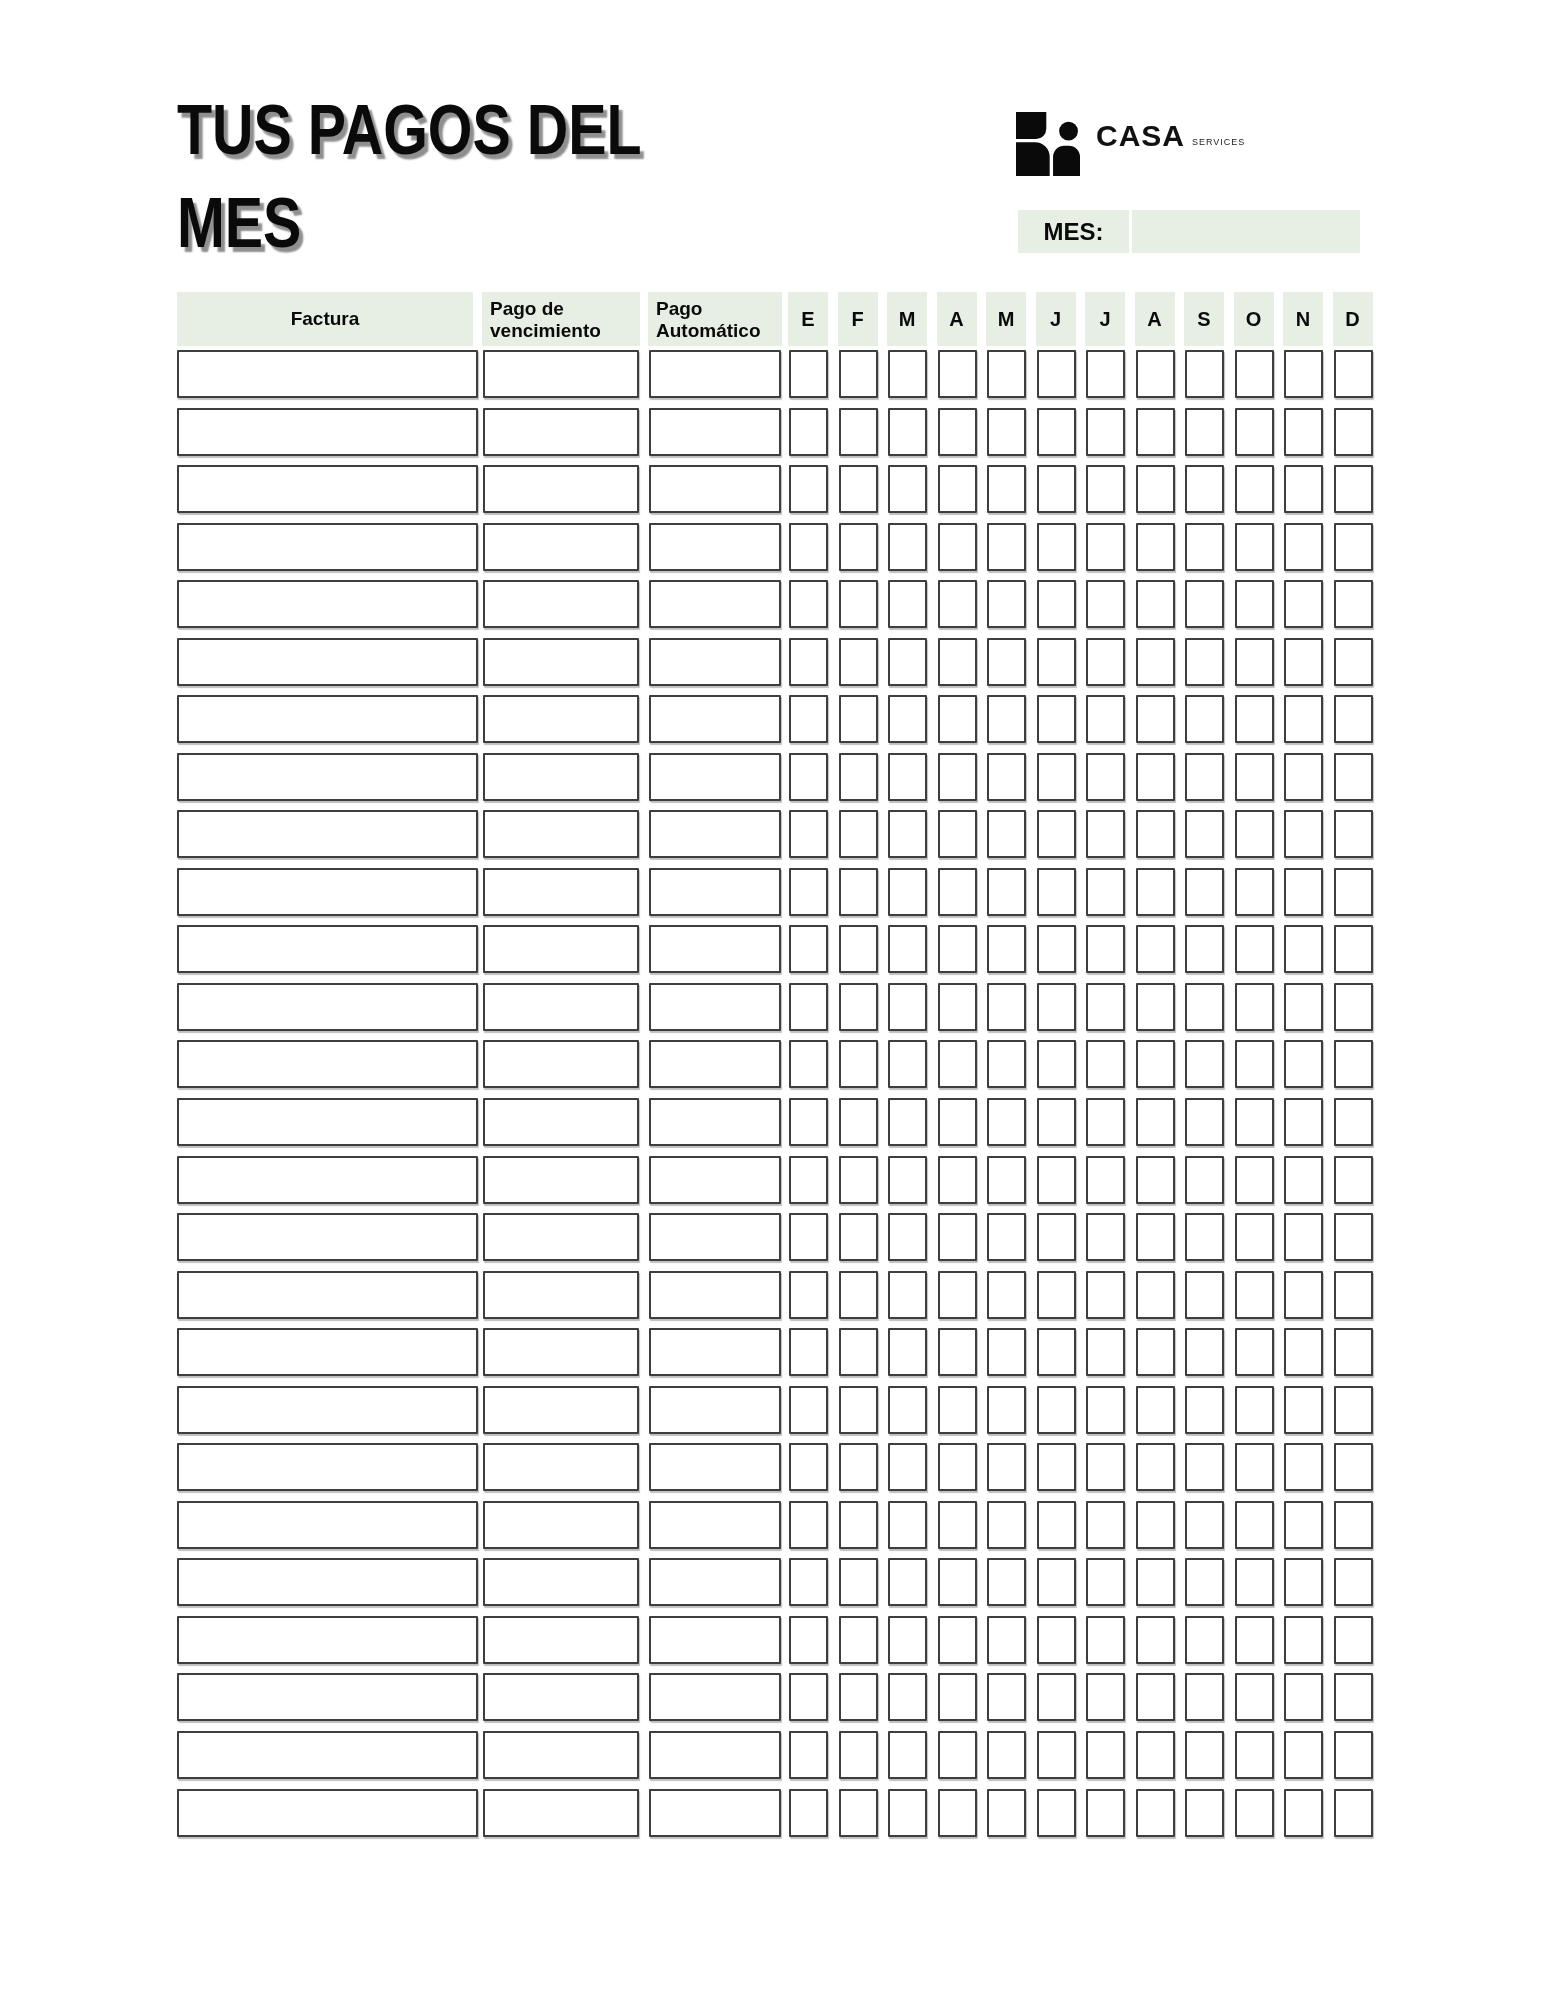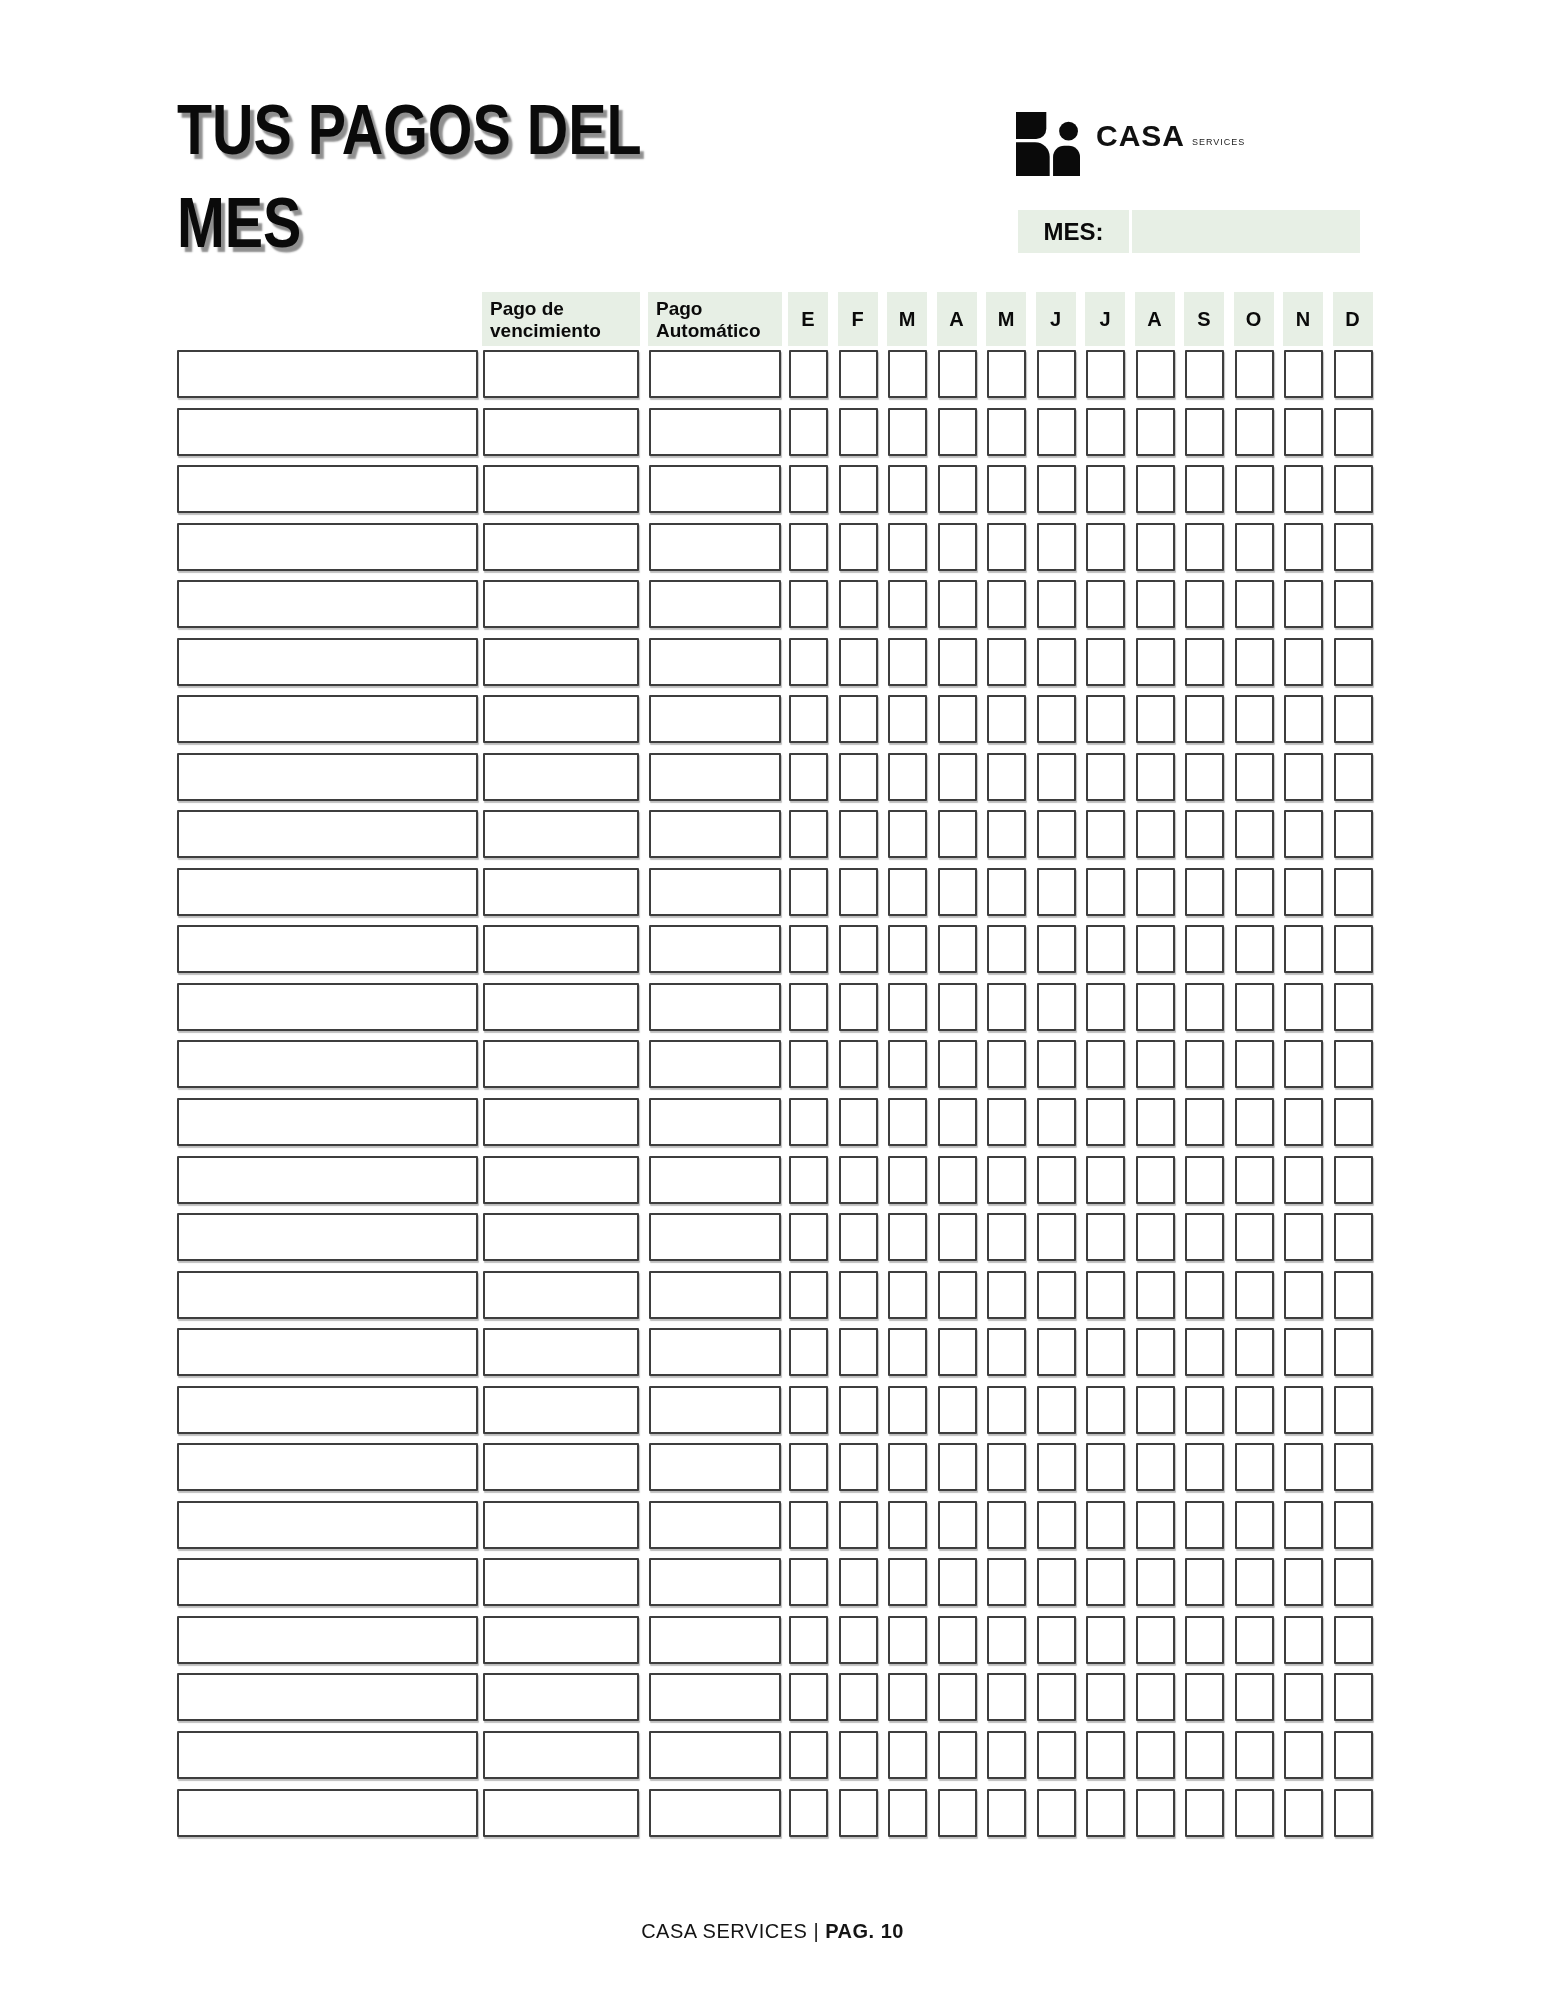--- a/index.html
+++ b/index.html
@@ -100,6 +100,7 @@
   <div class="mes-label green">MES:</div>
   <div class="mes-value green"></div>
 
+  <div class="col-head head-factura green">Factura</div>
   <div class="col-head head-fecha green">Pago de vencimiento</div>
   <div class="col-head head-pago green">Pago Automático</div>
   <div id="month-headers">

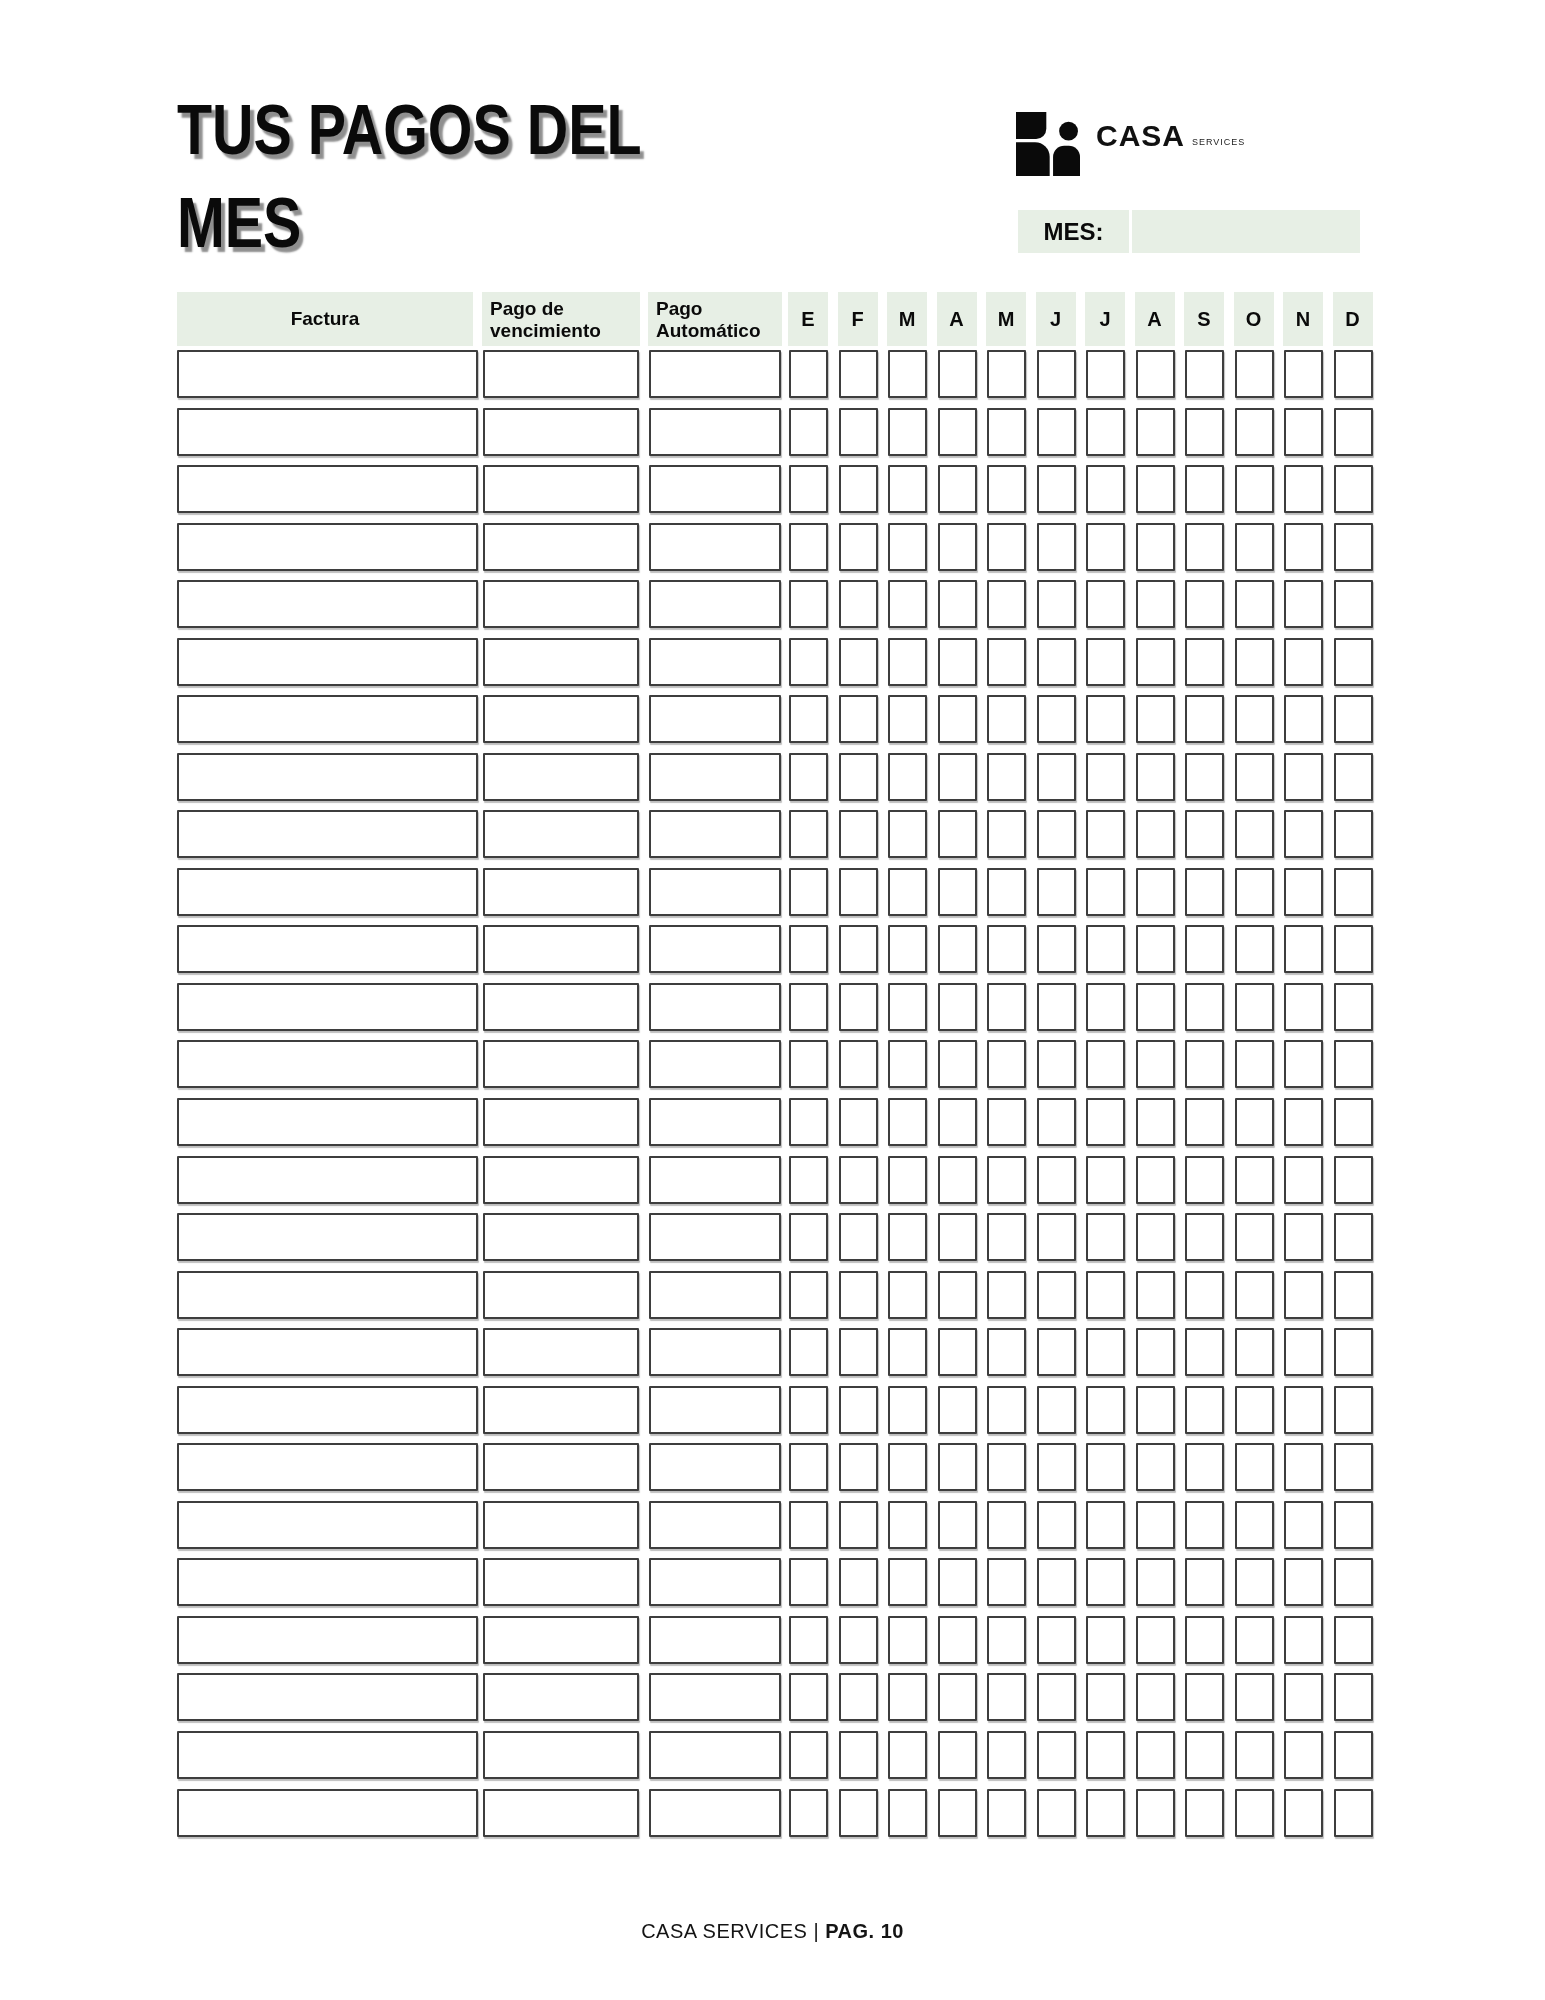--- a/index.html
+++ b/index.html
@@ -563,11 +563,6 @@
       </div>
     </div>
 
-  <div class="footer">
-    <span>CASA SERVICES</span>
-    <span>|</span>
-    <b>PAG. 10</b>
-  </div>
 
 </div>
 

